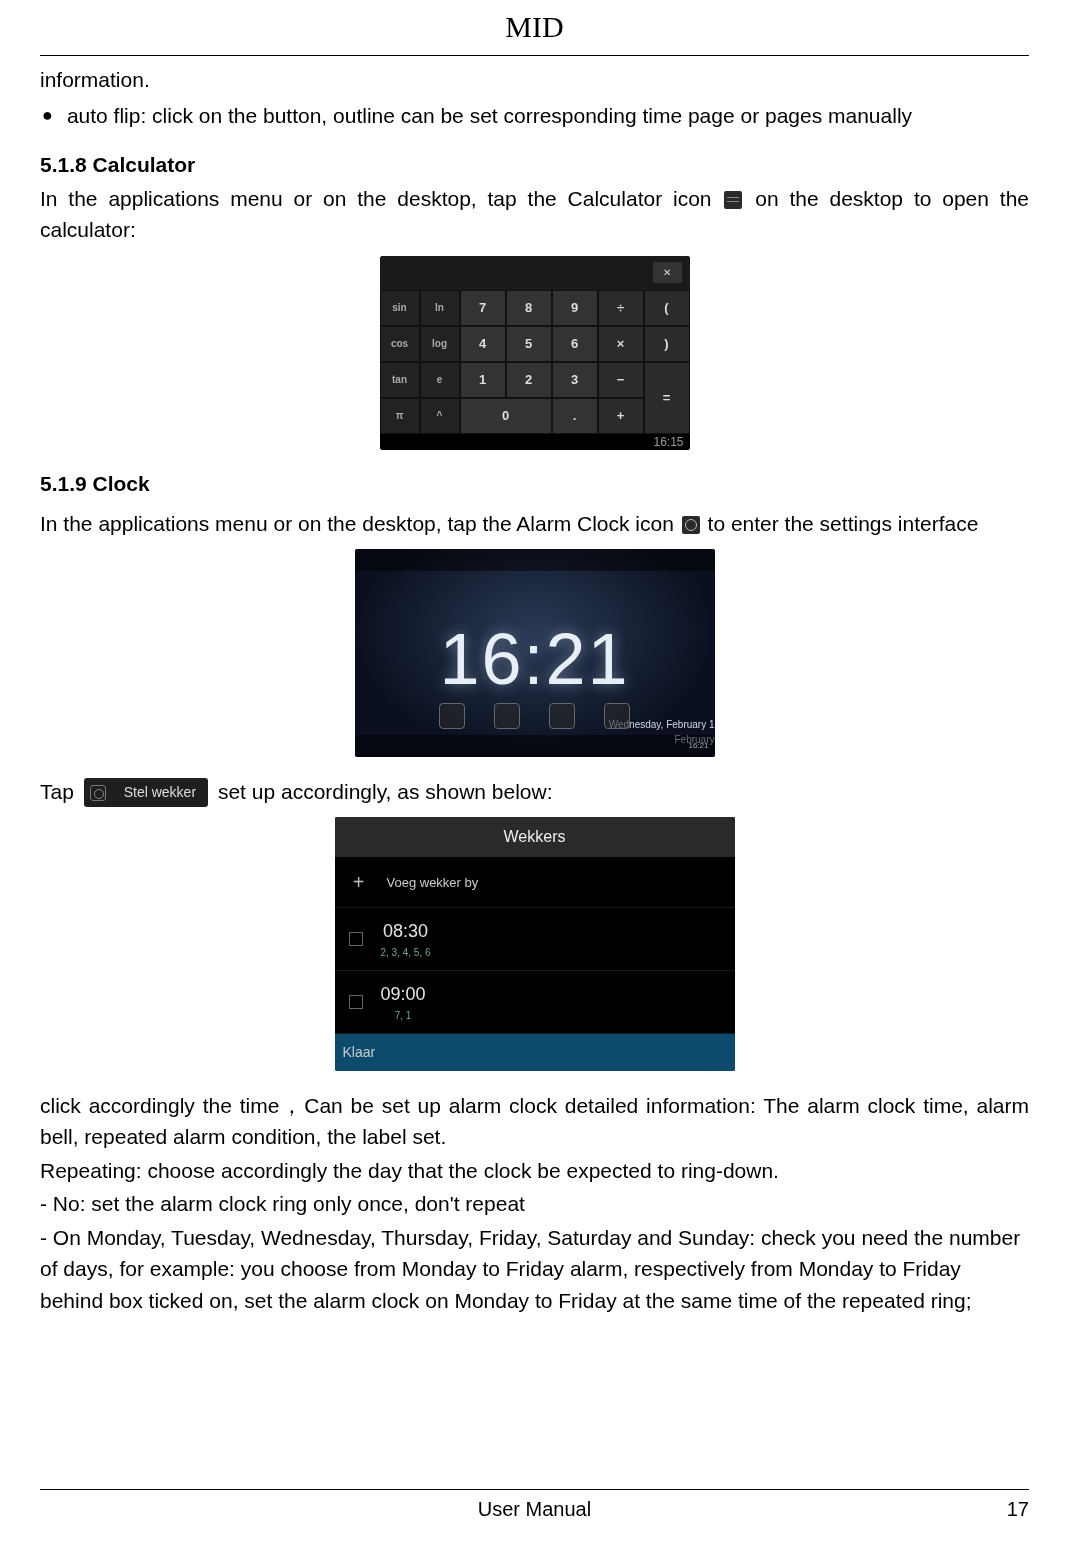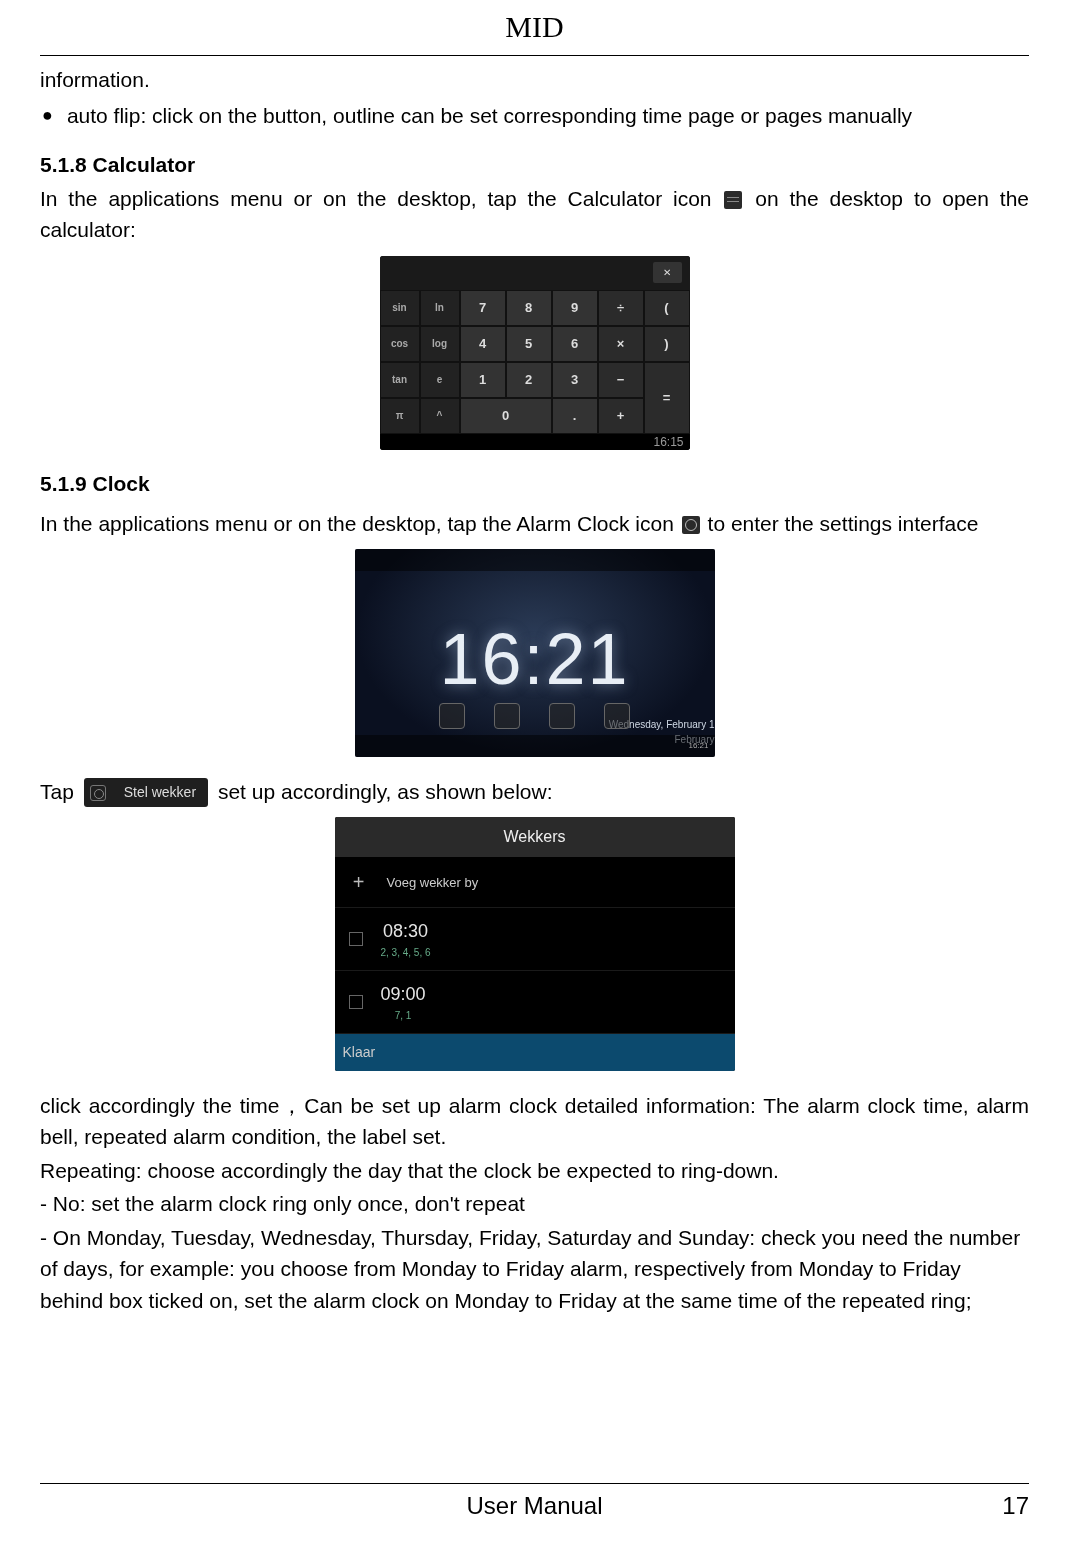--- a/index.html
+++ b/index.html
@@ -248,7 +248,7 @@
     .footer-row {
       display: flex;
       justify-content: flex-end;
-      font-size: 24px;
+      font-size: 20px;
     }
     .footer-label { margin: 0 auto; }
     .footer-page { position: absolute; right: 0; }

